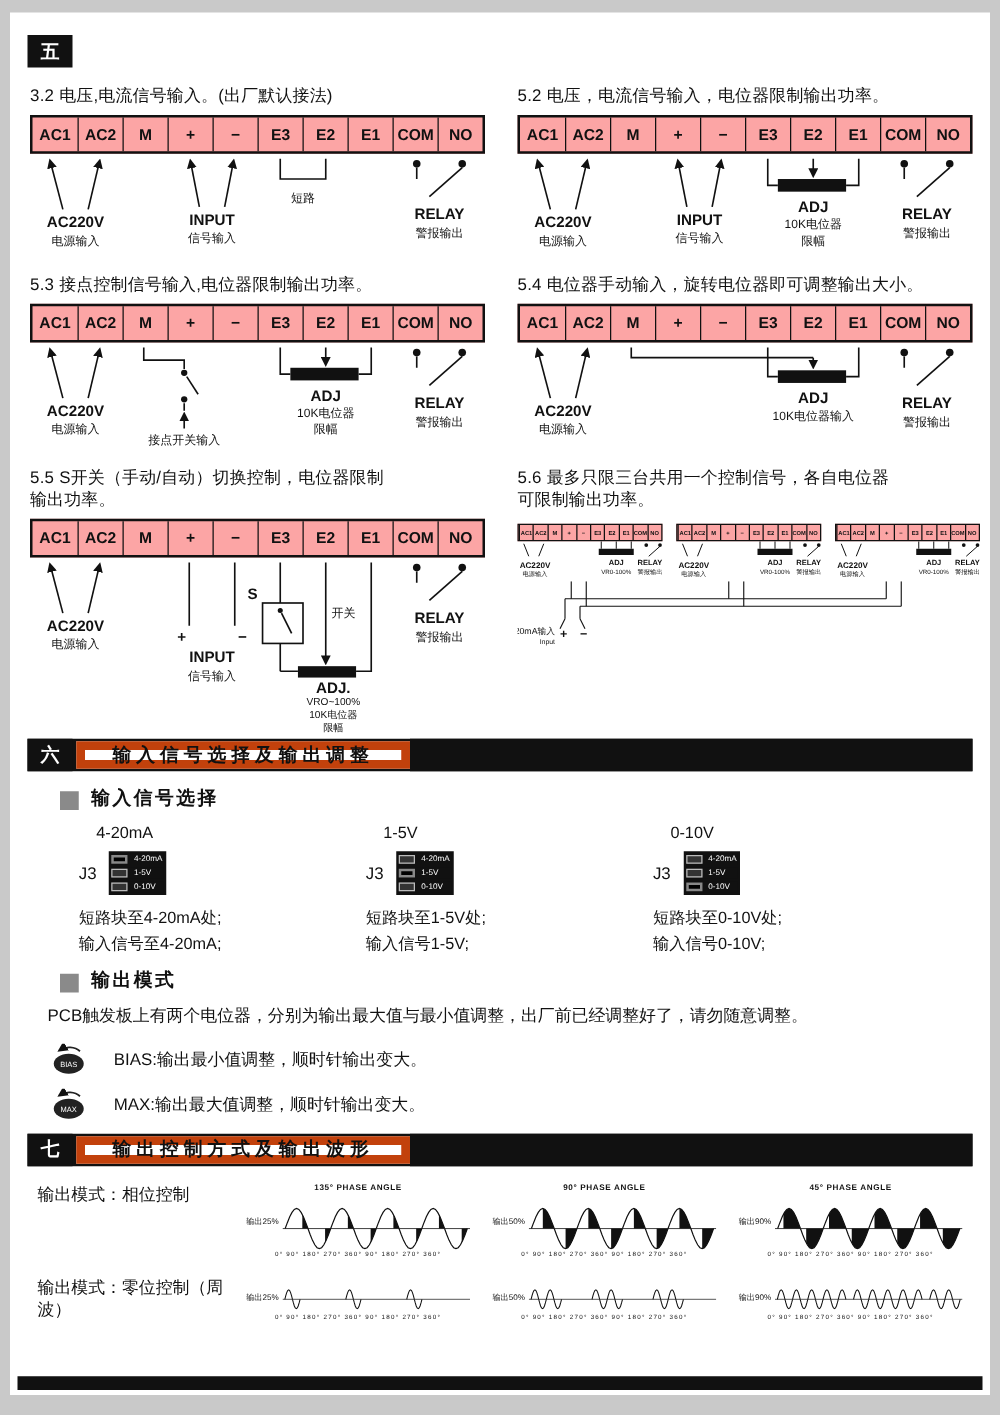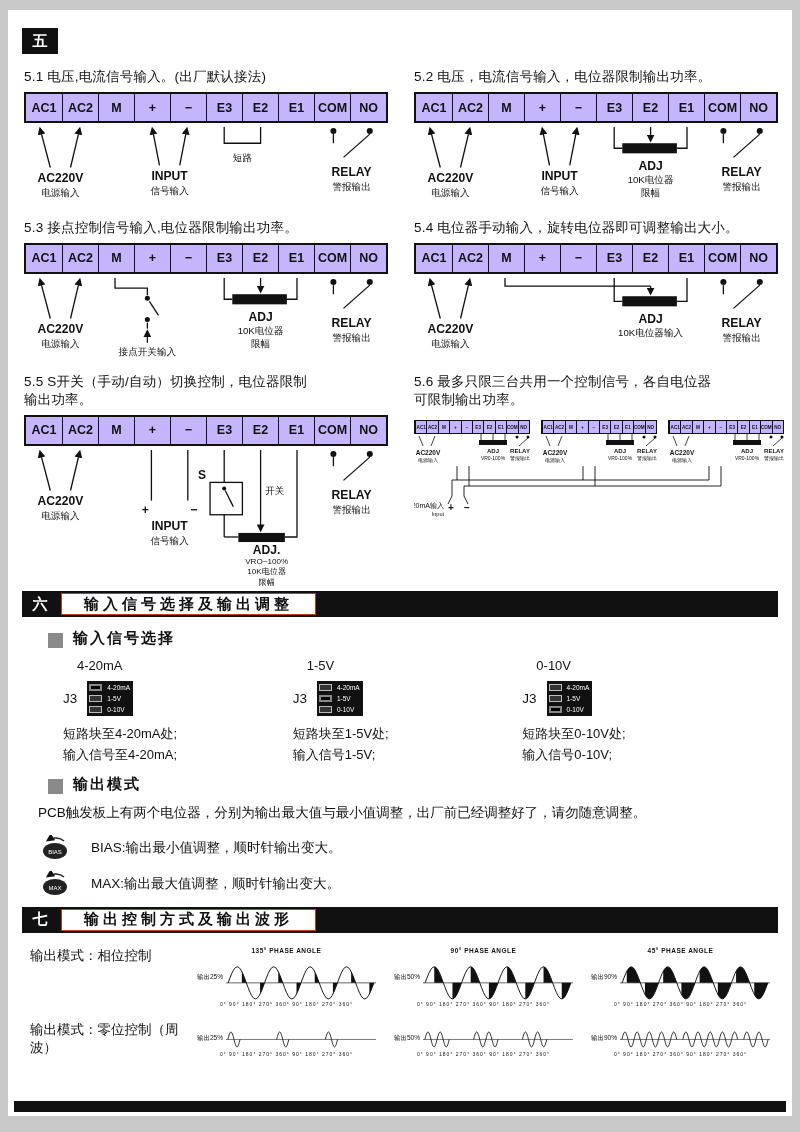--- a/index.html
+++ b/index.html
@@ -107,7 +107,7 @@
   <div class="grid2">
 
     <div class="diag">
-      <div class="cap">5.1 电压,电流信号输入。(出厂默认接法)</div>
+      <div class="cap">3.2 电压,电流信号输入。(出厂默认接法)</div>
       <div class="tstrip">
             <div class="tcell">AC1</div>
             <div class="tcell">AC2</div>

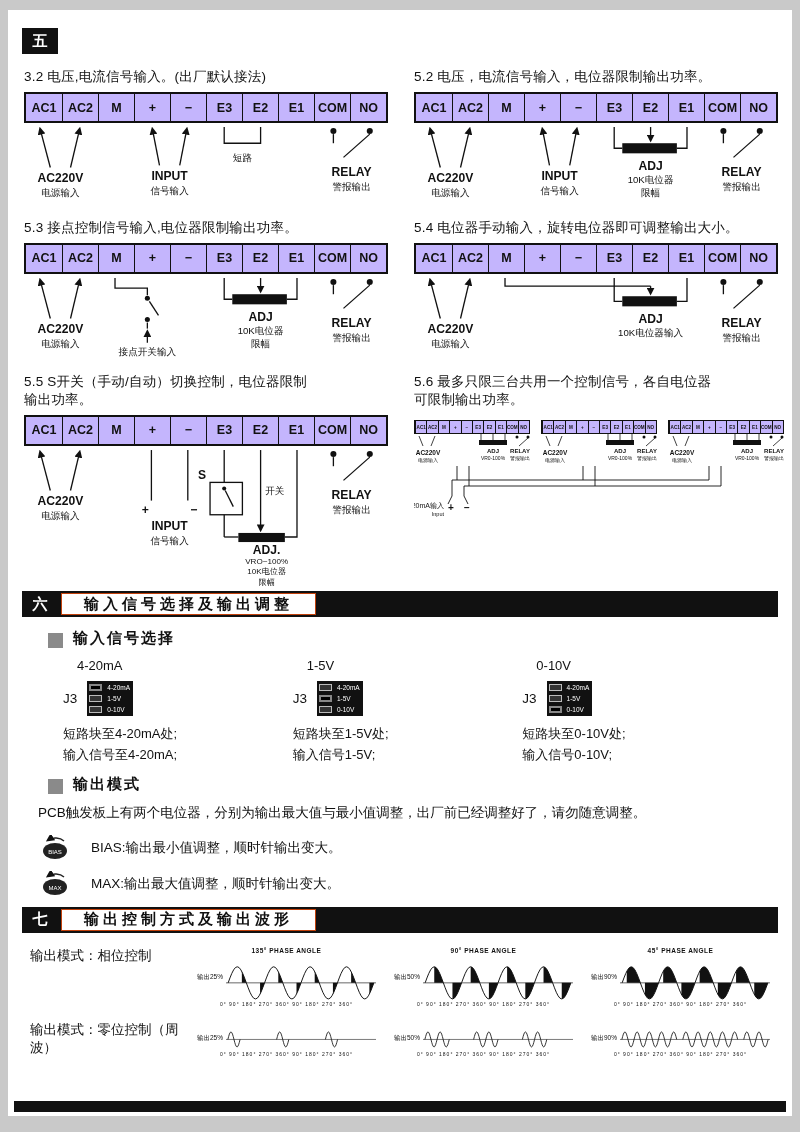--- a/index.html
+++ b/index.html
@@ -20,7 +20,7 @@
   .diag{width:376px}
   .cap{font-size:13.5px;margin:2px 0 6px 0;letter-spacing:0.2px}
 
-  .tstrip{display:flex;border:2px solid #111;width:364px;background:#c4b5fd}
+  .tstrip{display:flex;border:2px solid #111;width:364px;background:#fca5a5}
   .tcell{width:36px;height:27px;border-left:1px solid #111;display:flex;align-items:center;justify-content:center;font-weight:bold;font-size:12.5px}
   .tcell:first-child{border-left:none}
 

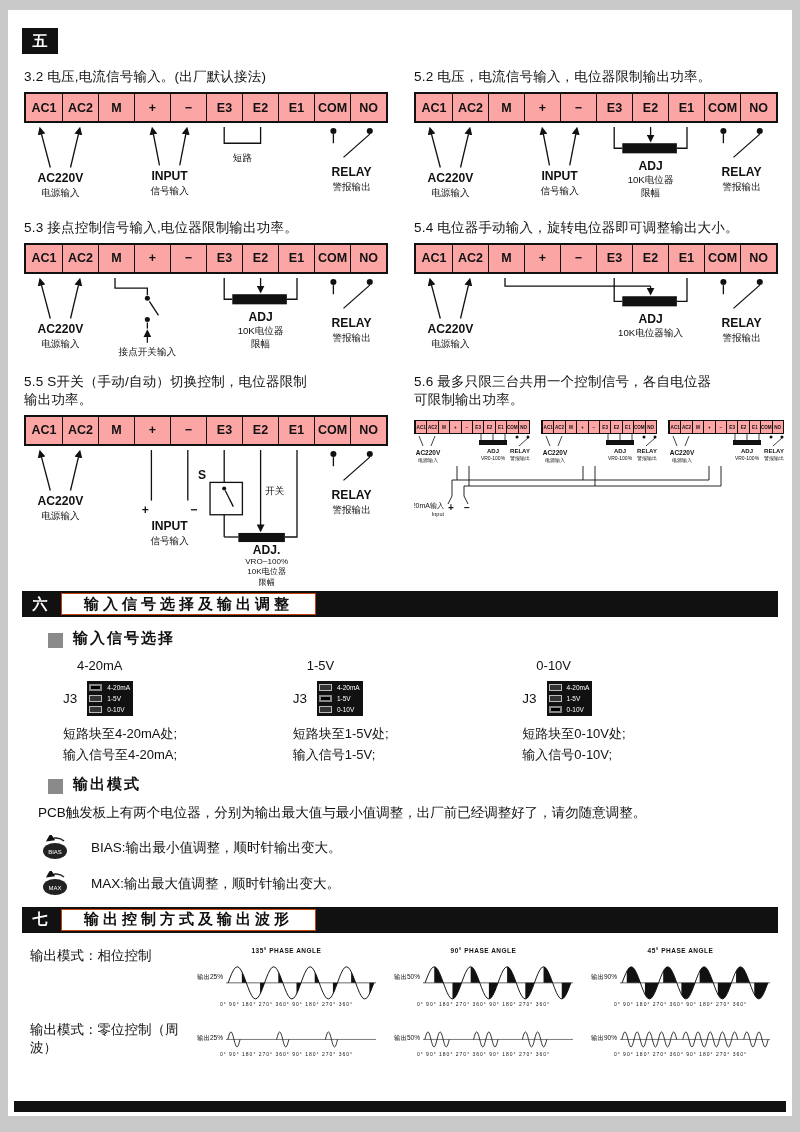--- a/index.html
+++ b/index.html
@@ -12,7 +12,7 @@
   .sec-num{width:36px;background:#111;color:#fff;display:flex;align-items:center;justify-content:center;font-size:15px;font-weight:bold}
   .sec-title{border:2px solid #111;margin-left:3px;padding:0 22px;display:flex;align-items:center;font-size:15px;font-weight:bold;letter-spacing:4px;background:#fff}
   .sec-header.bar{background:#111}
-  .sec-header.bar .sec-title{border:1px solid #c2410c;margin:2px 0 2px 3px}
+  .sec-header.bar .sec-title{border:7px solid #c2410c;margin:2px 0 2px 3px}
   .sec-fill{flex:1;background:#111}
 
   

